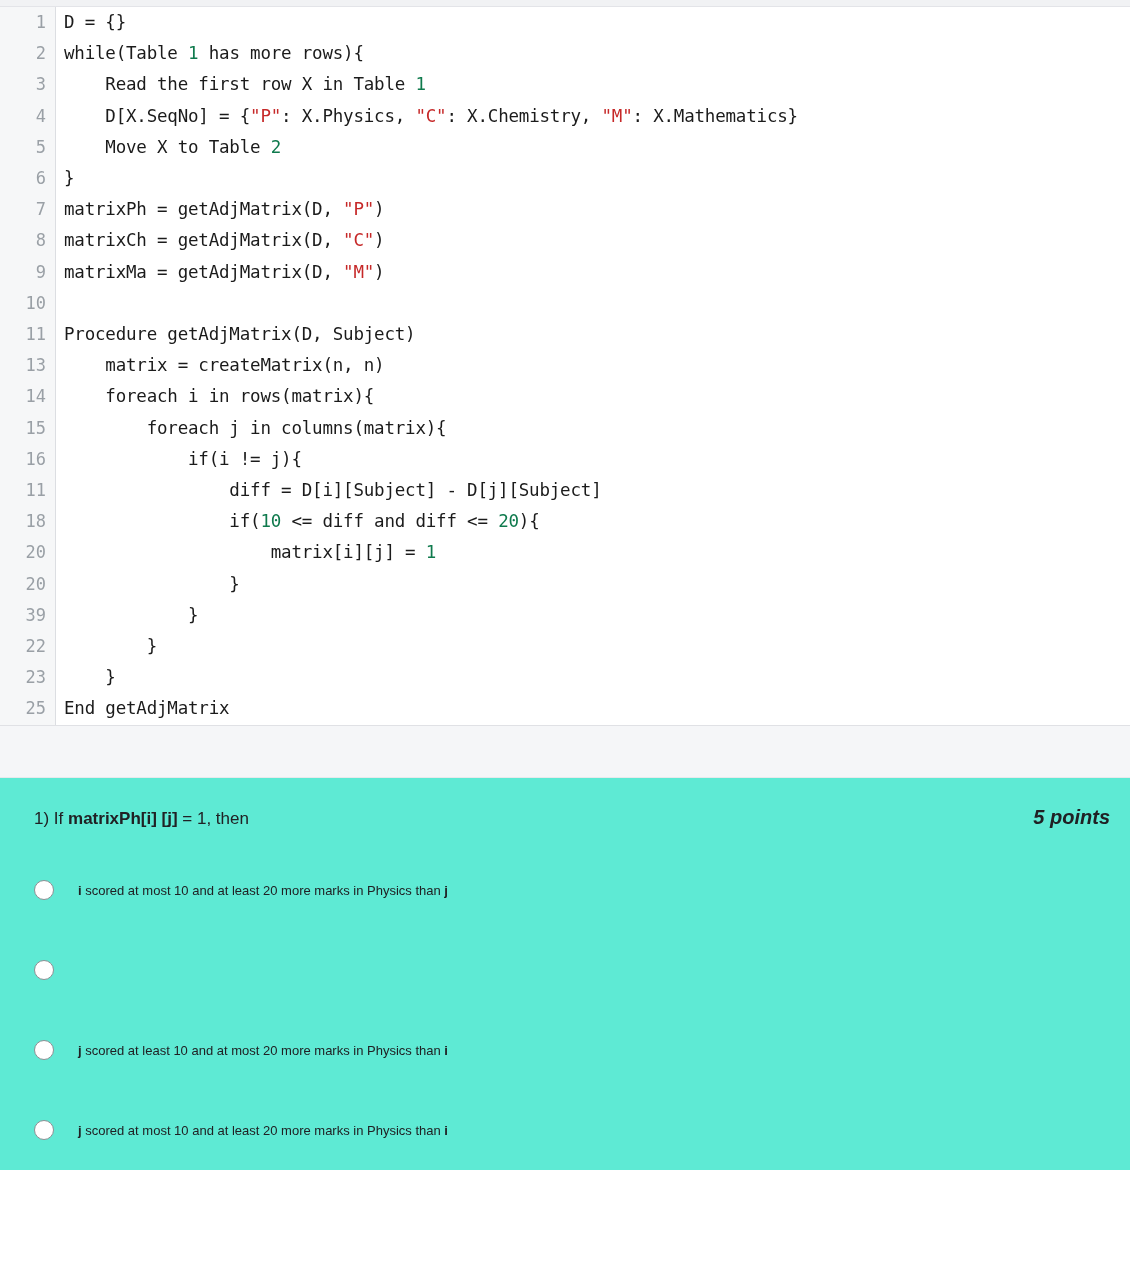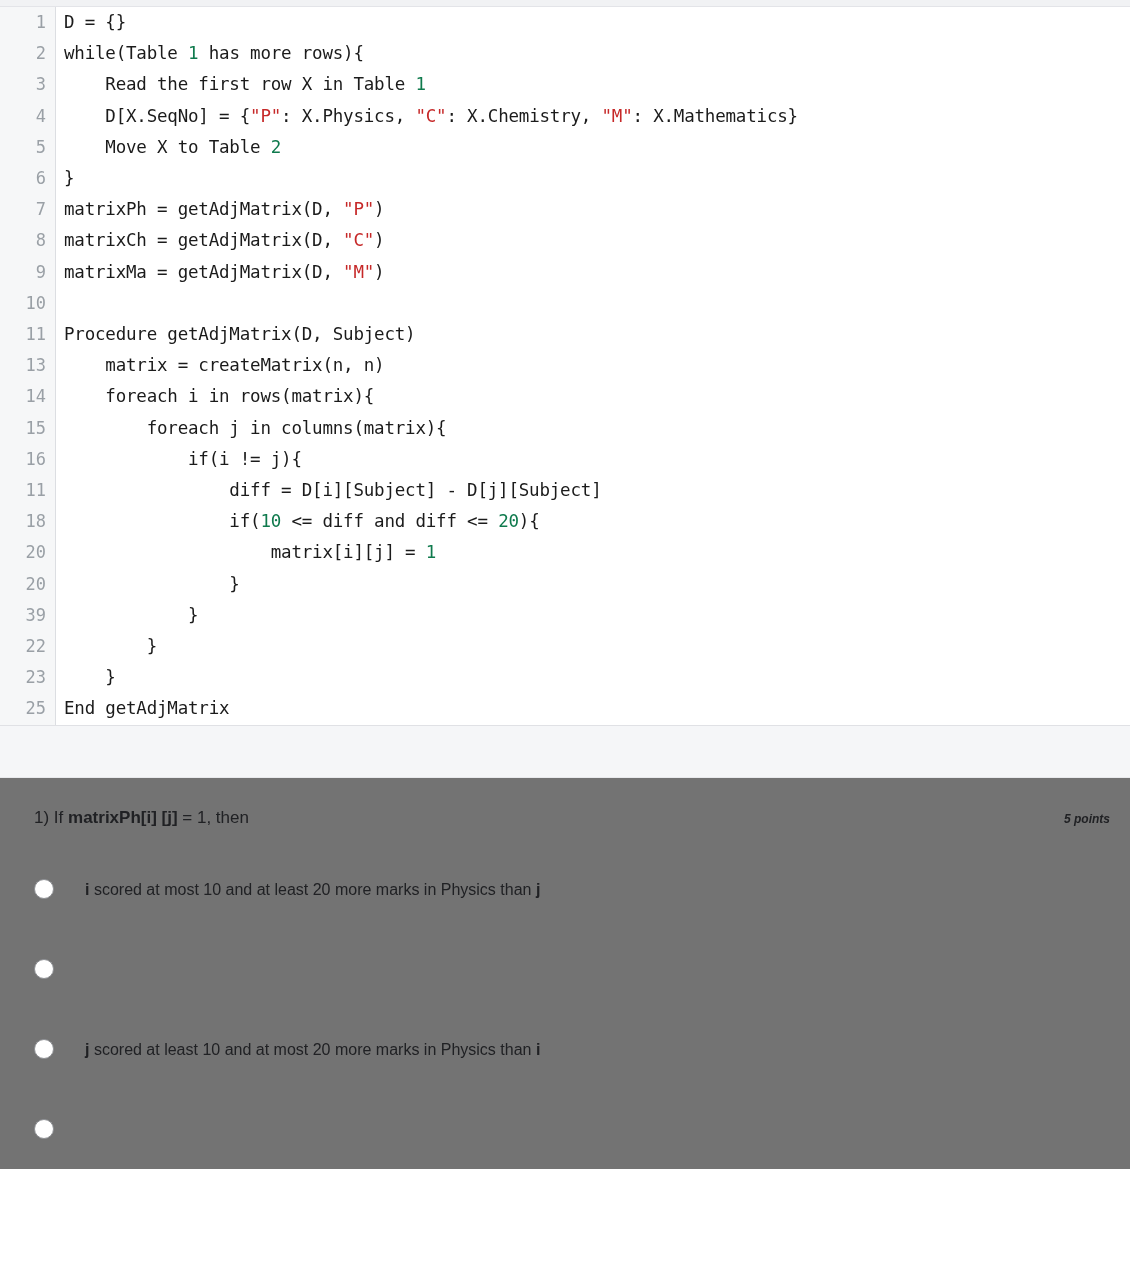--- a/index.html
+++ b/index.html
@@ -70,7 +70,7 @@
 
   
   .qcard {
-    background: #737373;
+    background: #5eead4;
     padding: 28px 16px 0 16px;
   }
   .qhead {

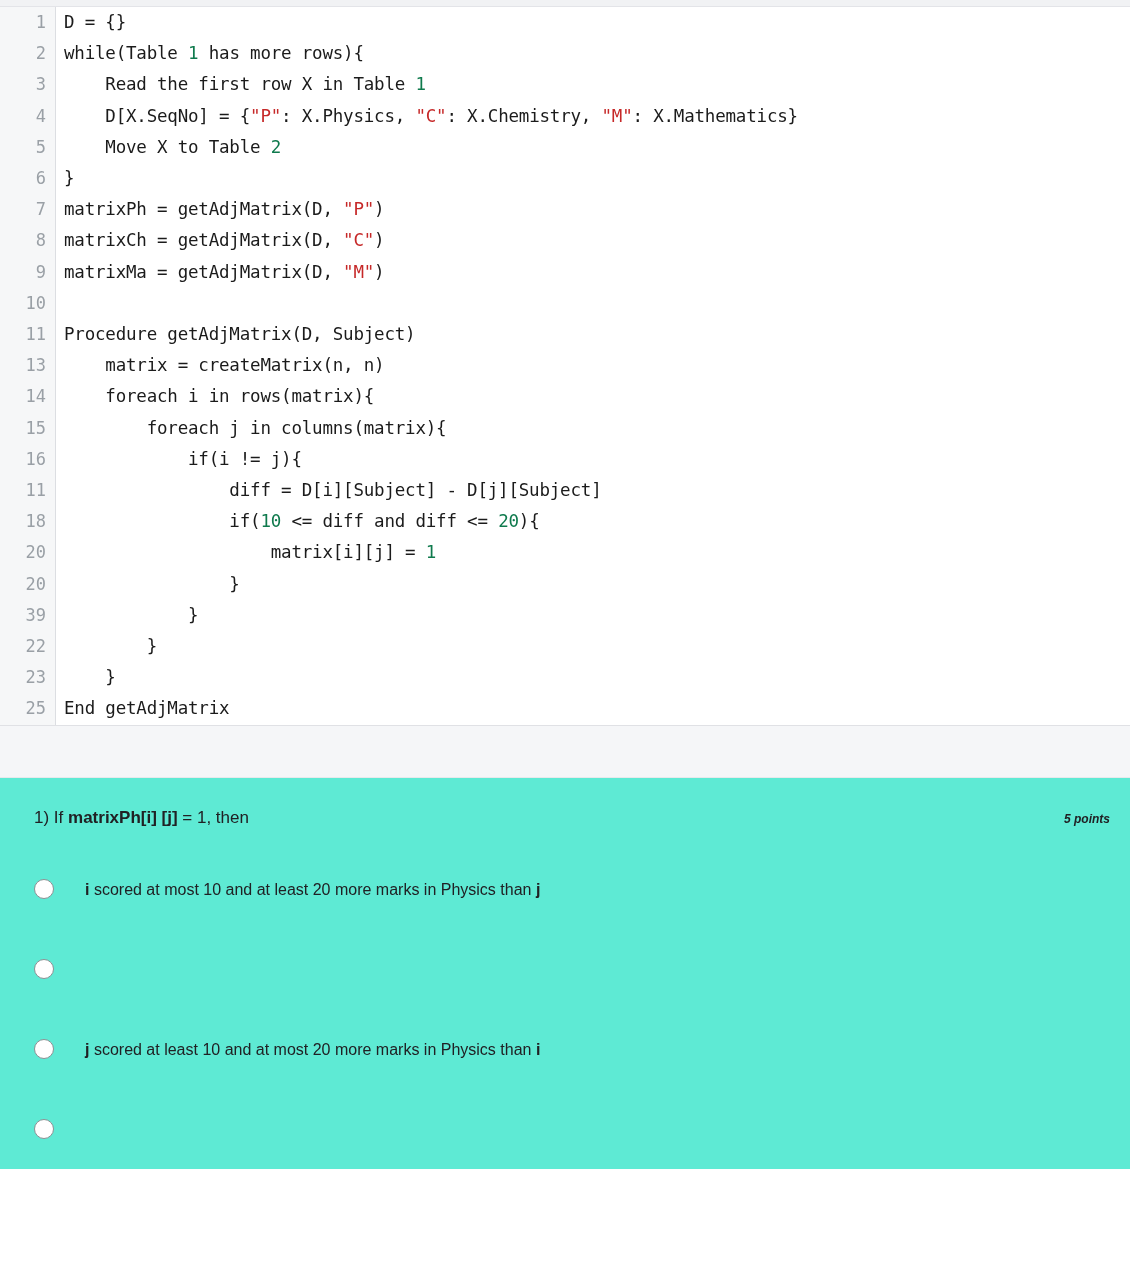--- a/index.html
+++ b/index.html
@@ -87,7 +87,7 @@
   .qtext .b { font-weight: bold; }
   .qnum { font-size: 17px; color: #202124; }
   .points {
-    font-size: 12px;
+    font-size: 20px;
     font-weight: bold;
     font-style: italic;
     color: #202124;

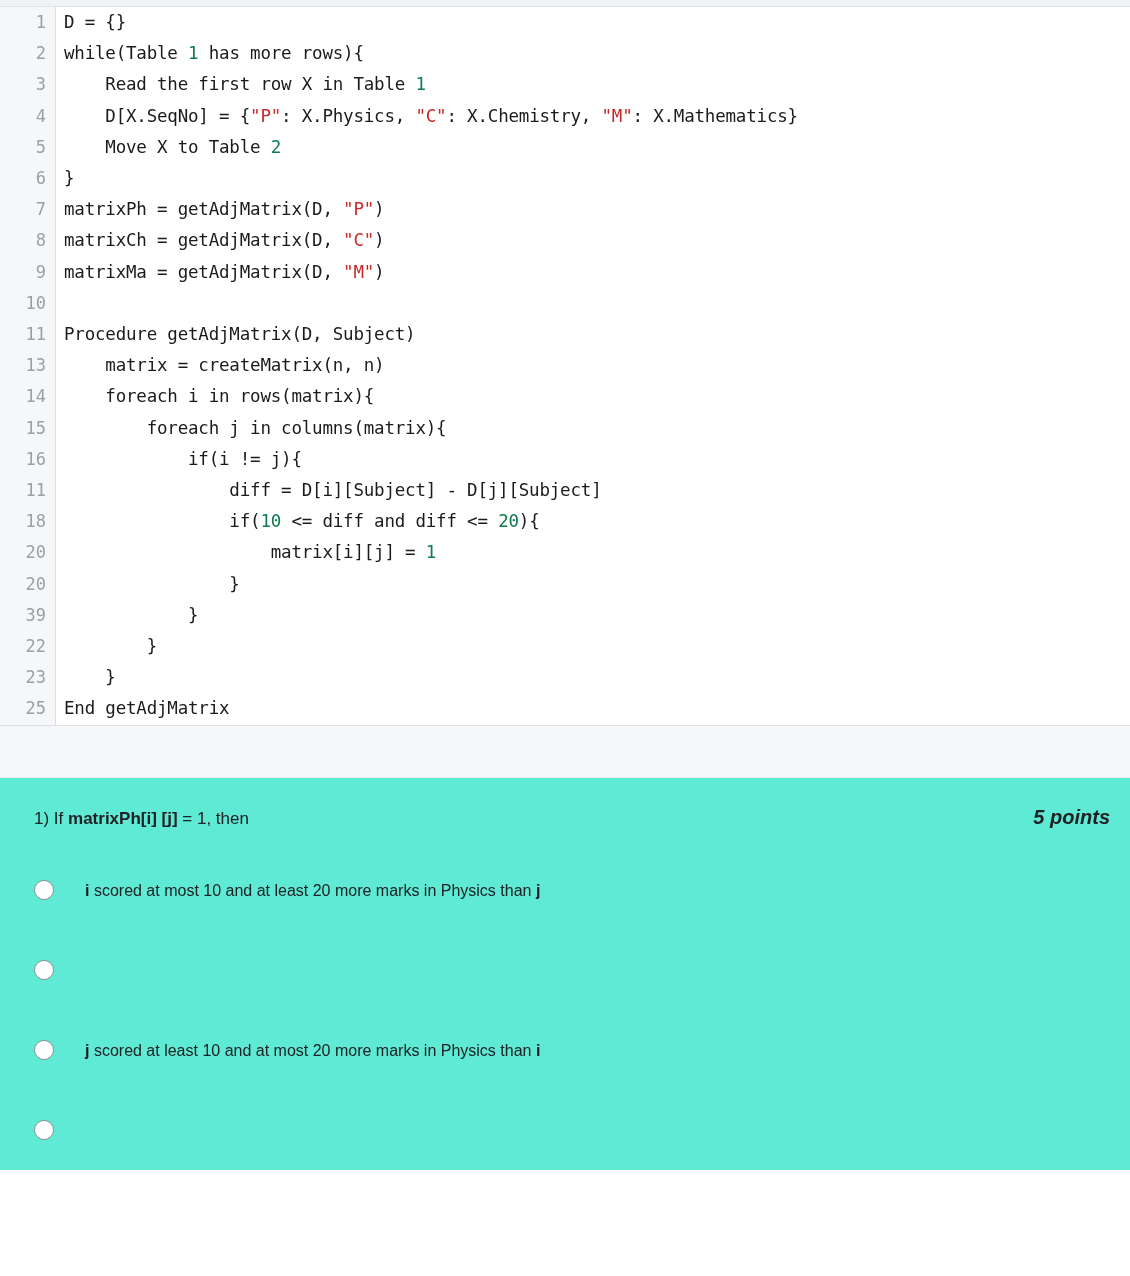--- a/index.html
+++ b/index.html
@@ -114,8 +114,8 @@
     box-sizing: border-box;
   }
   .opt-label {
-    margin-left: 31px;
-    font-size: 16px;
+    margin-left: 24px;
+    font-size: 13px;
     color: #202124;
     line-height: 1.35;
   }

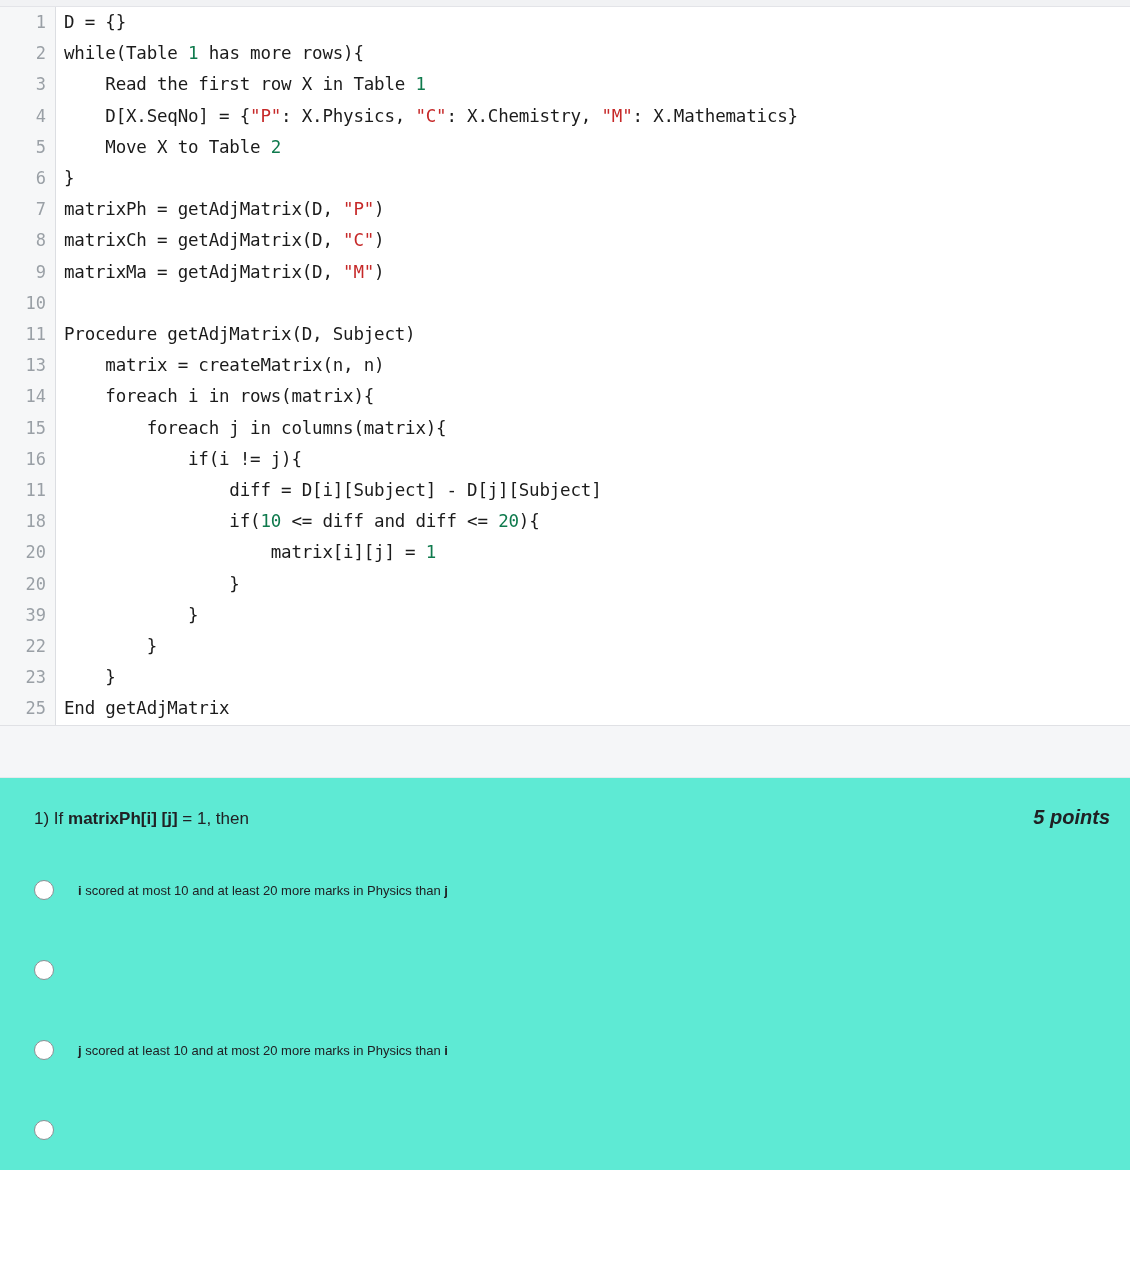--- a/index.html
+++ b/index.html
@@ -250,6 +250,7 @@
       </div>
       <div class="option">
         <div class="radio"></div>
+        <div class="opt-label"><span class="b">j</span><span> scored at most 10 and at least 20 more marks in Physics than </span><span class="b">i</span></div>
       </div>
     </div>
 </div>

